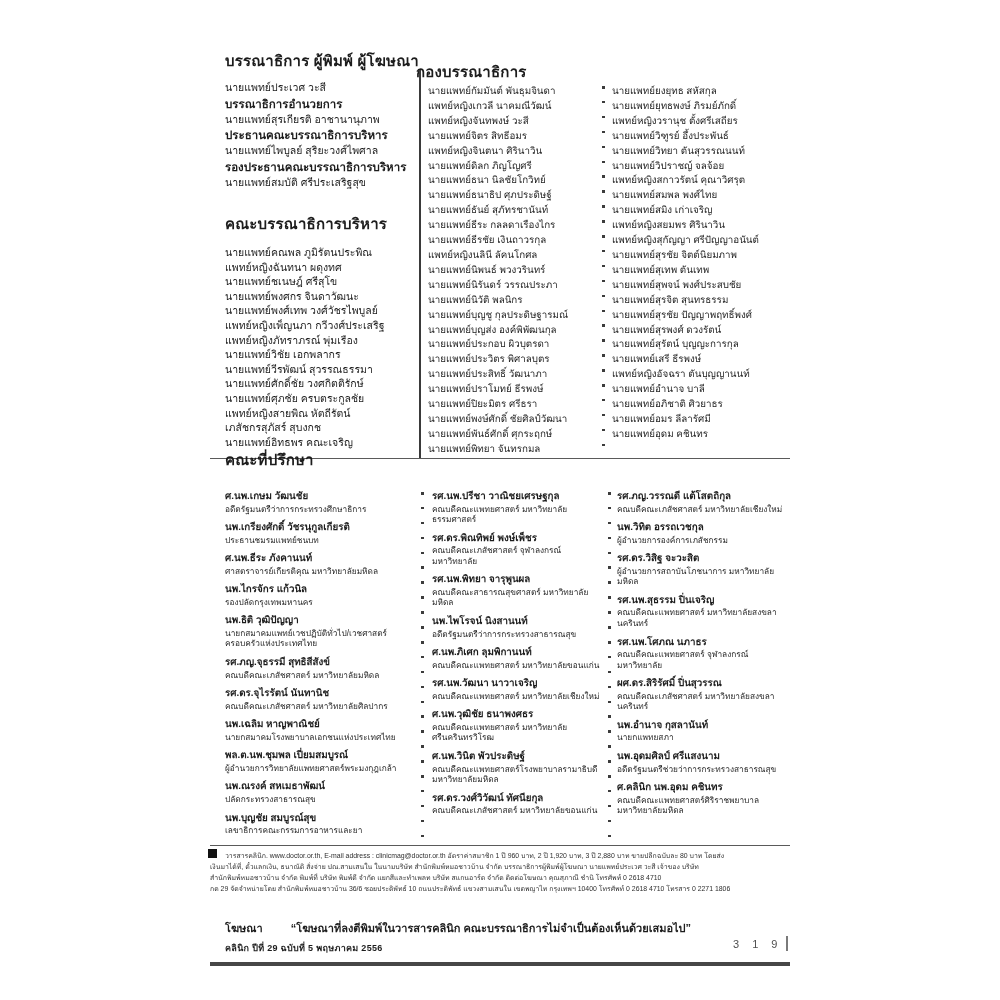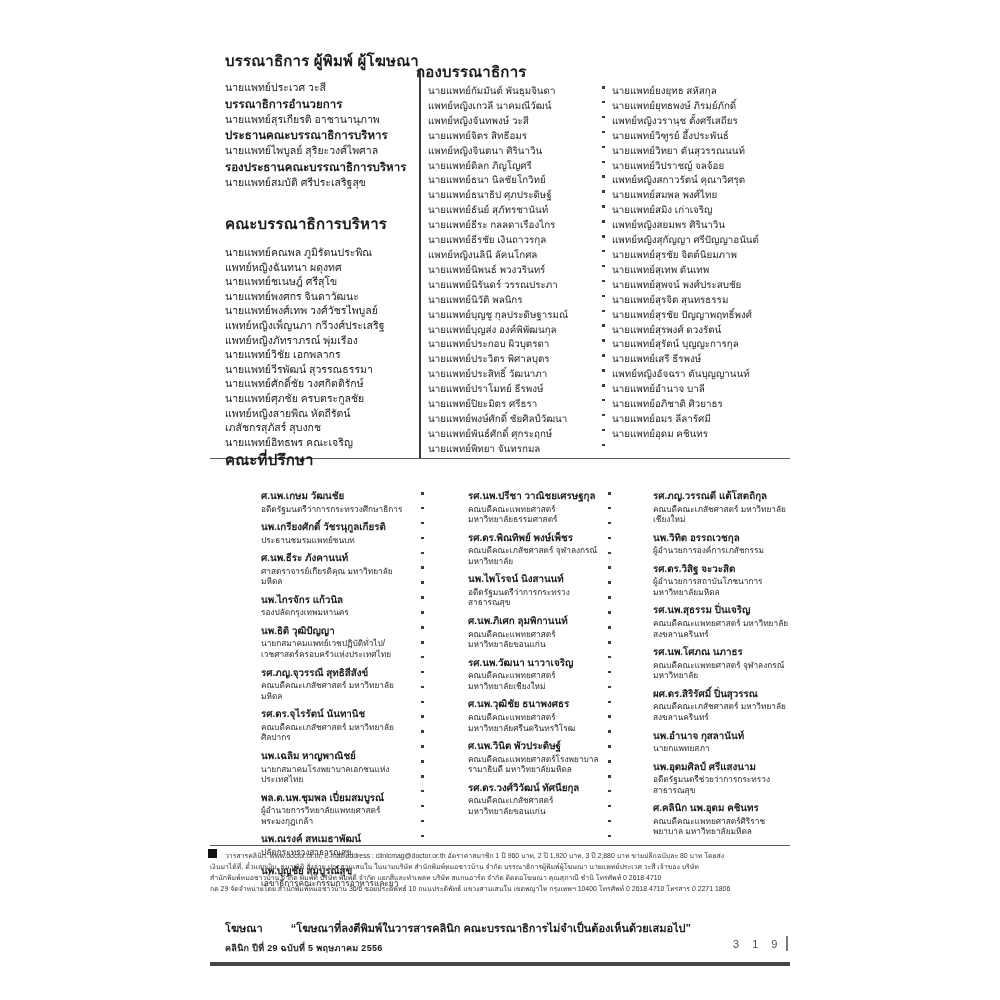--- a/index.html
+++ b/index.html
@@ -33,7 +33,7 @@
   .adv-col1{left:225px;width:188px;}
   .adv-col2{left:432px;width:168px;}
   .adv-col3{left:617px;width:172px;}
-  .adv-entry{margin-bottom:7px;margin-left:36px;}
+  .adv-entry{margin-bottom:7px;}
   .adv-name{font-size:9.8px;font-weight:600;line-height:12.5px;}
   .adv-title{font-size:8.3px;line-height:10.6px;color:#252525;margin-top:1px;}
   

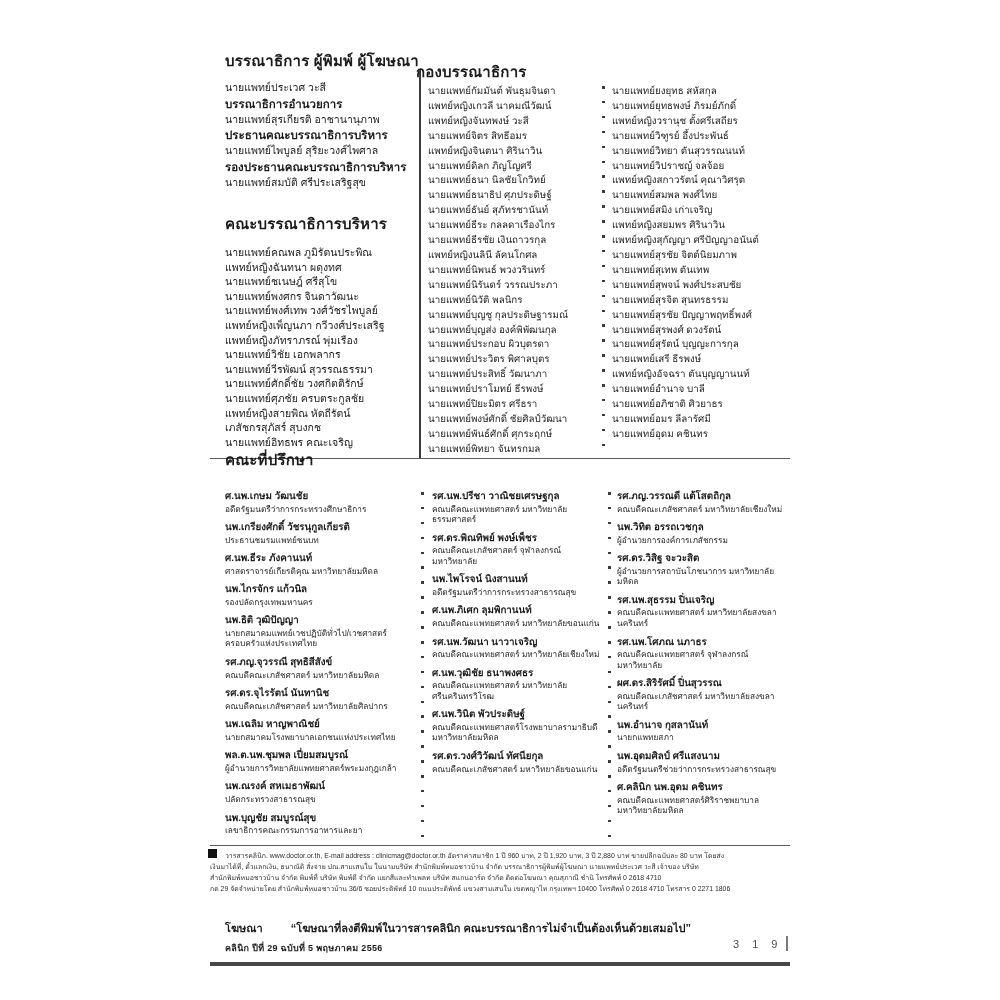--- a/index.html
+++ b/index.html
@@ -205,6 +205,10 @@
         <div class="adv-title">คณบดีคณะเภสัชศาสตร์ จุฬาลงกรณ์มหาวิทยาลัย</div>
       </div>
       <div class="adv-entry">
+        <div class="adv-name">รศ.นพ.พิทยา จารุพูนผล</div>
+        <div class="adv-title">คณบดีคณะสาธารณสุขศาสตร์ มหาวิทยาลัยมหิดล</div>
+      </div>
+      <div class="adv-entry">
         <div class="adv-name">นพ.ไพโรจน์ นิงสานนท์</div>
         <div class="adv-title">อดีตรัฐมนตรีว่าการกระทรวงสาธารณสุข</div>
       </div>

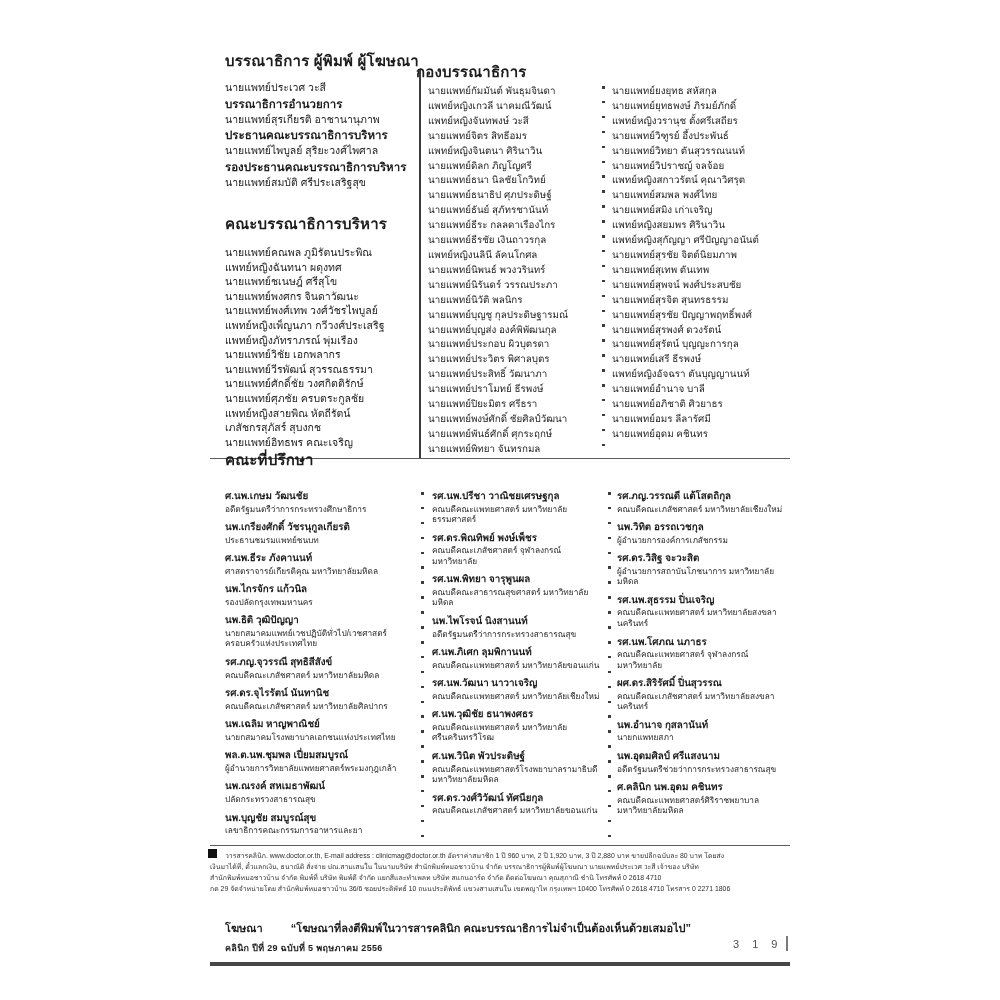--- a/index.html
+++ b/index.html
@@ -171,7 +171,7 @@
         <div class="adv-title">นายกสมาคมแพทย์เวชปฏิบัติทั่วไป/เวชศาสตร์ครอบครัวแห่งประเทศไทย</div>
       </div>
       <div class="adv-entry">
-        <div class="adv-name">รศ.ภญ.จุวรรณี สุทธิสีสังข์</div>
+        <div class="adv-name">รศ.ภญ.จุธรรมี สุทธิสีสังข์</div>
         <div class="adv-title">คณบดีคณะเภสัชศาสตร์ มหาวิทยาลัยมหิดล</div>
       </div>
       <div class="adv-entry">

